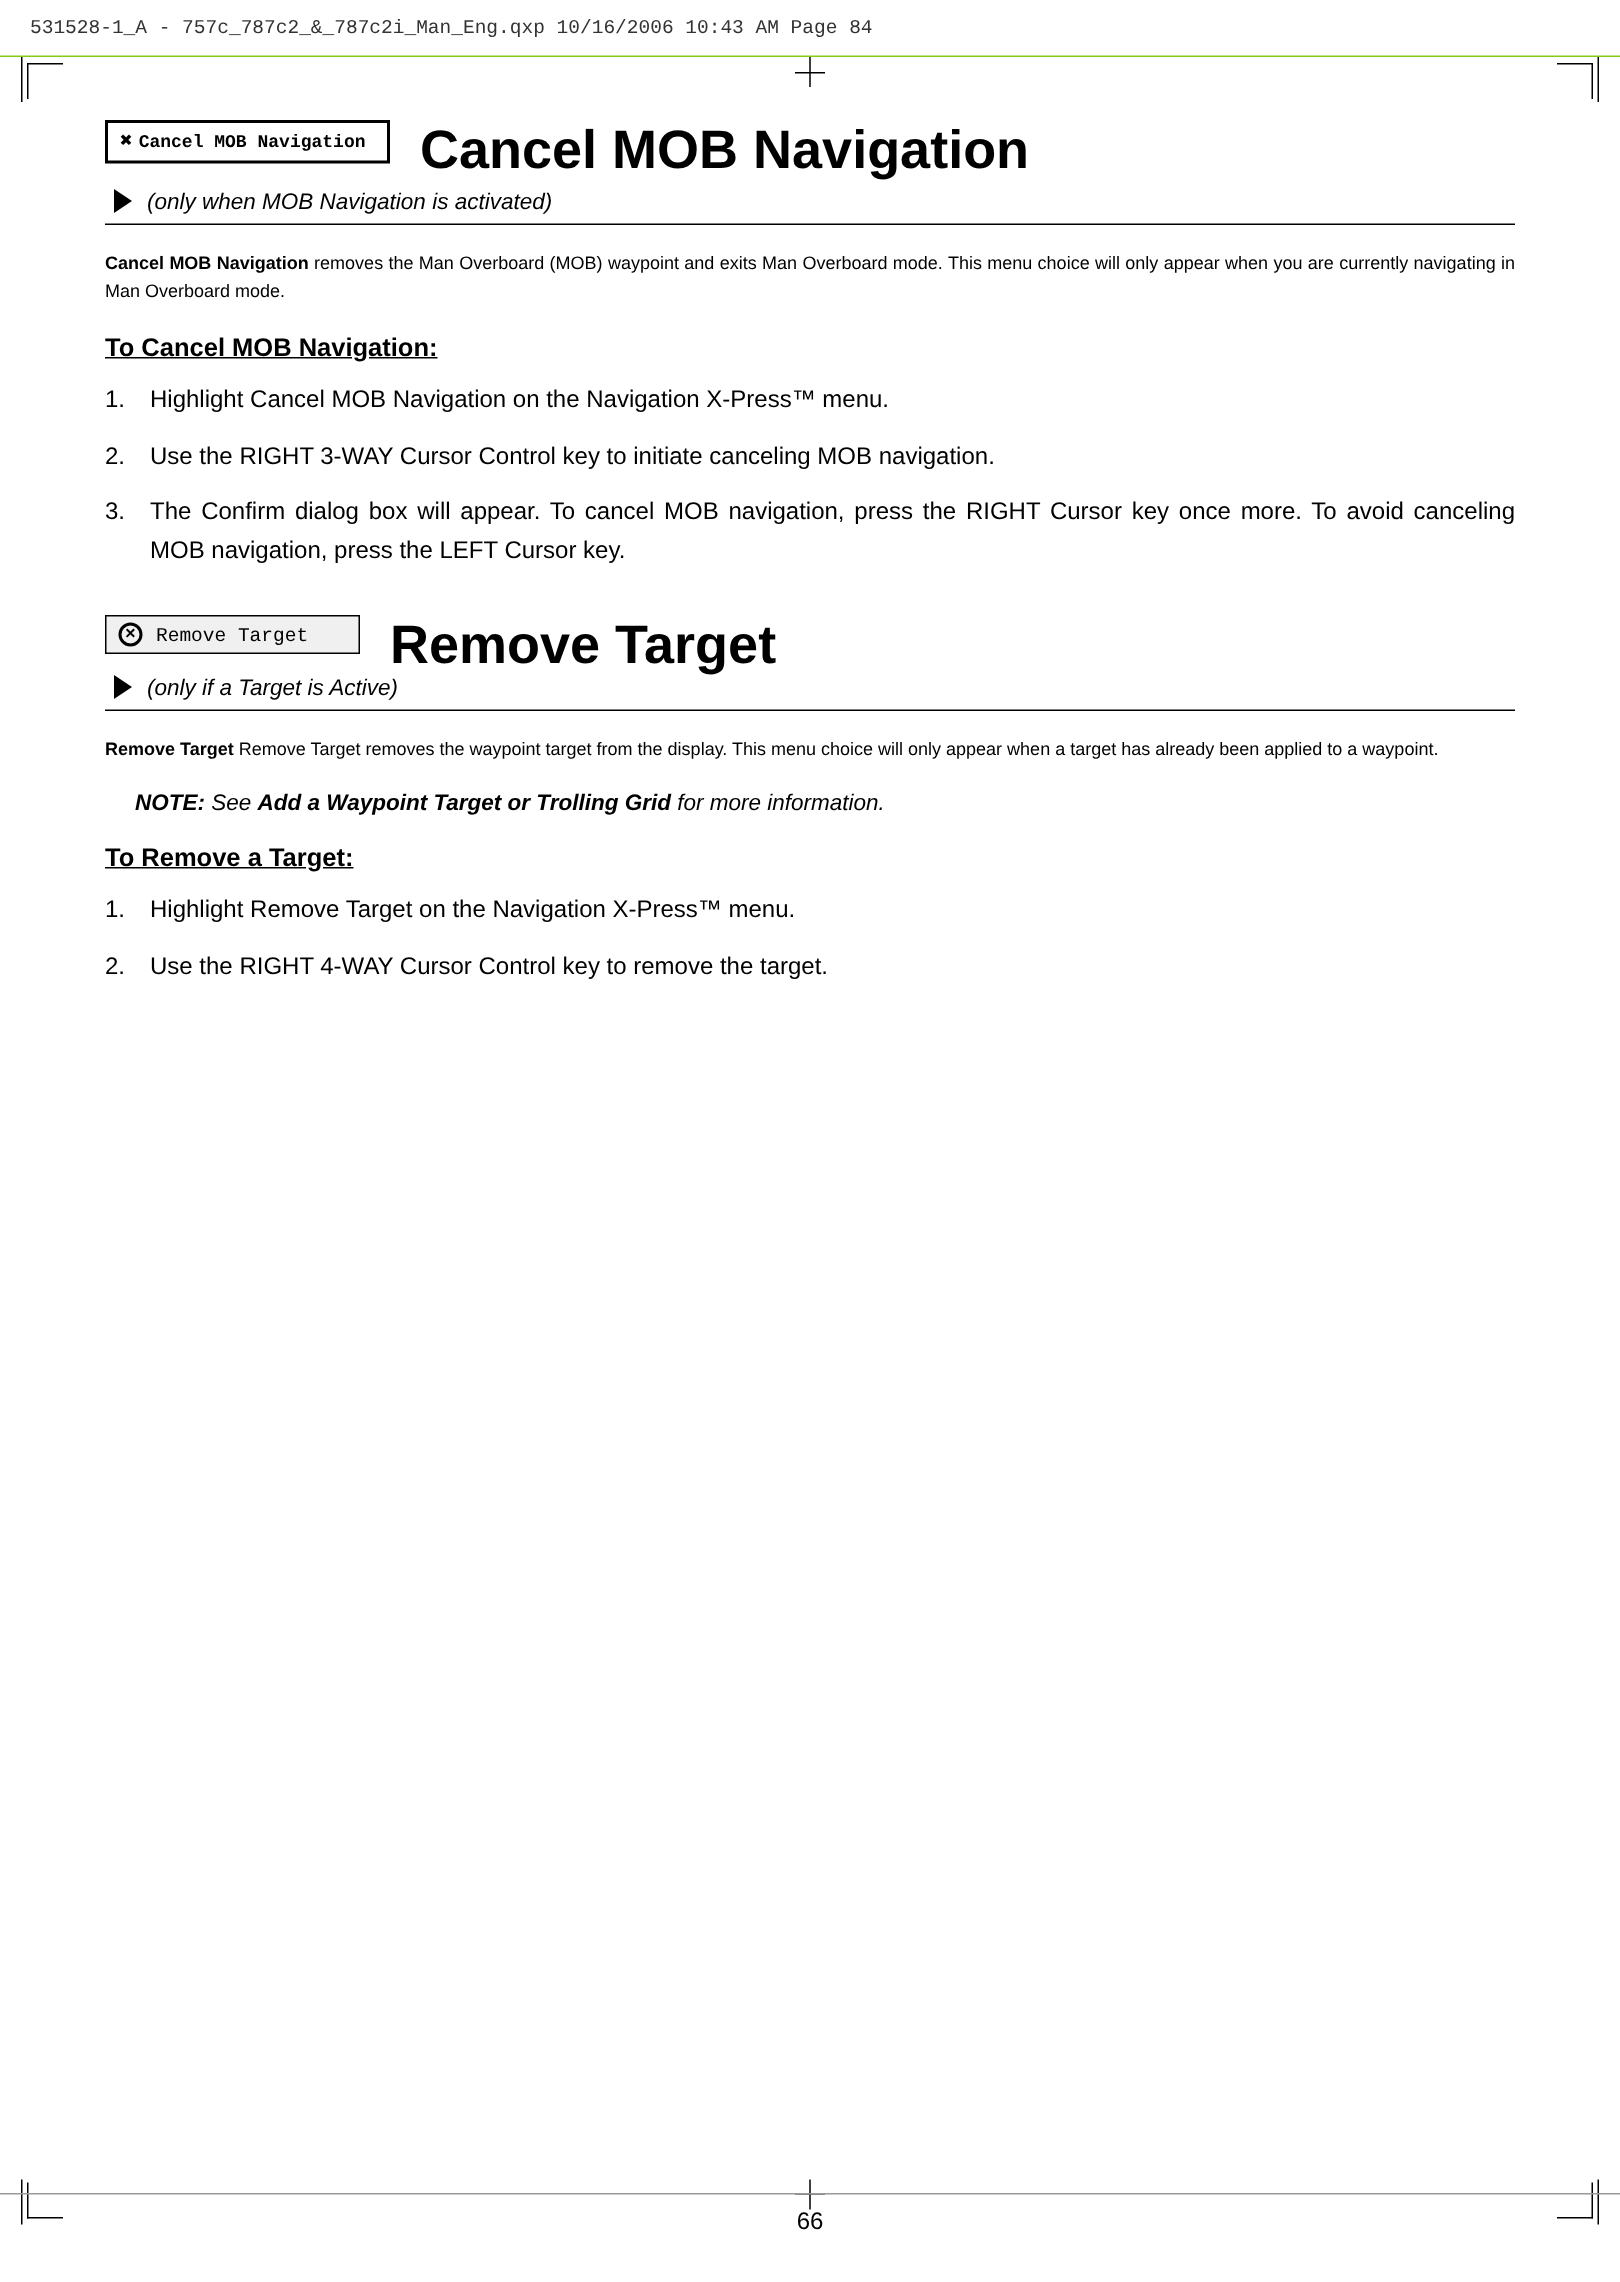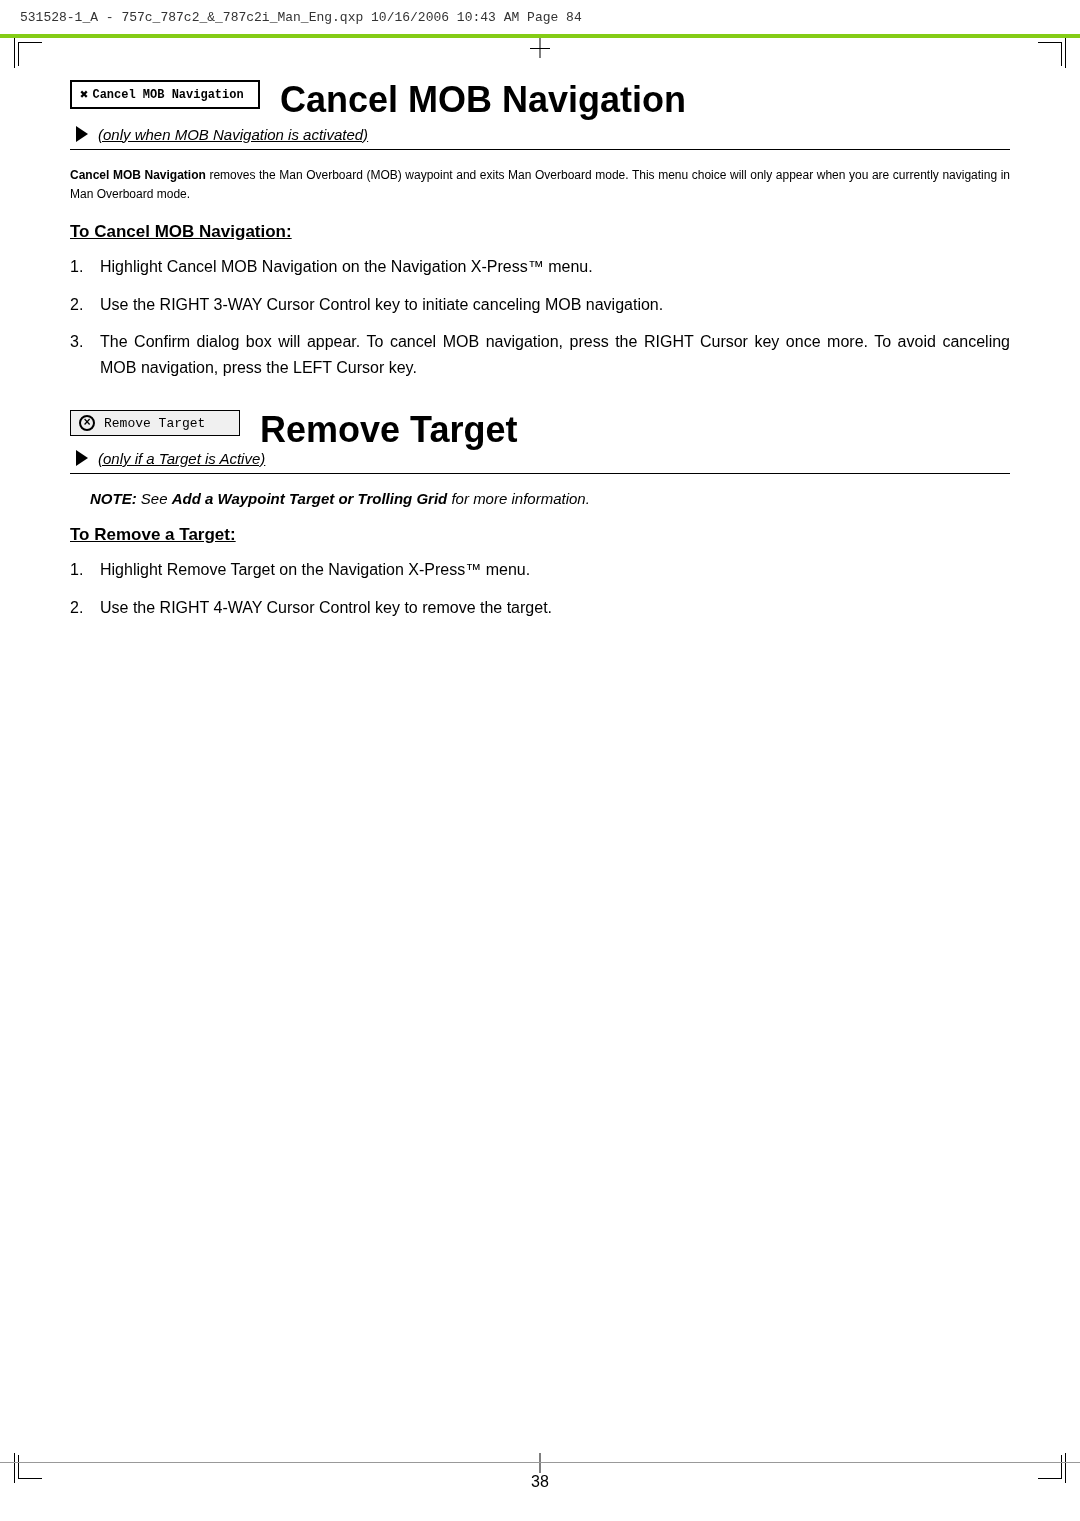--- a/index.html
+++ b/index.html
@@ -32,7 +32,7 @@
       left: 0;
       right: 0;
       height: 38px;
-      border-bottom: 4px solid #84cc16;
+      border-bottom: 1px solid #84cc16;
       display: flex;
       align-items: center;
       padding: 0 20px;

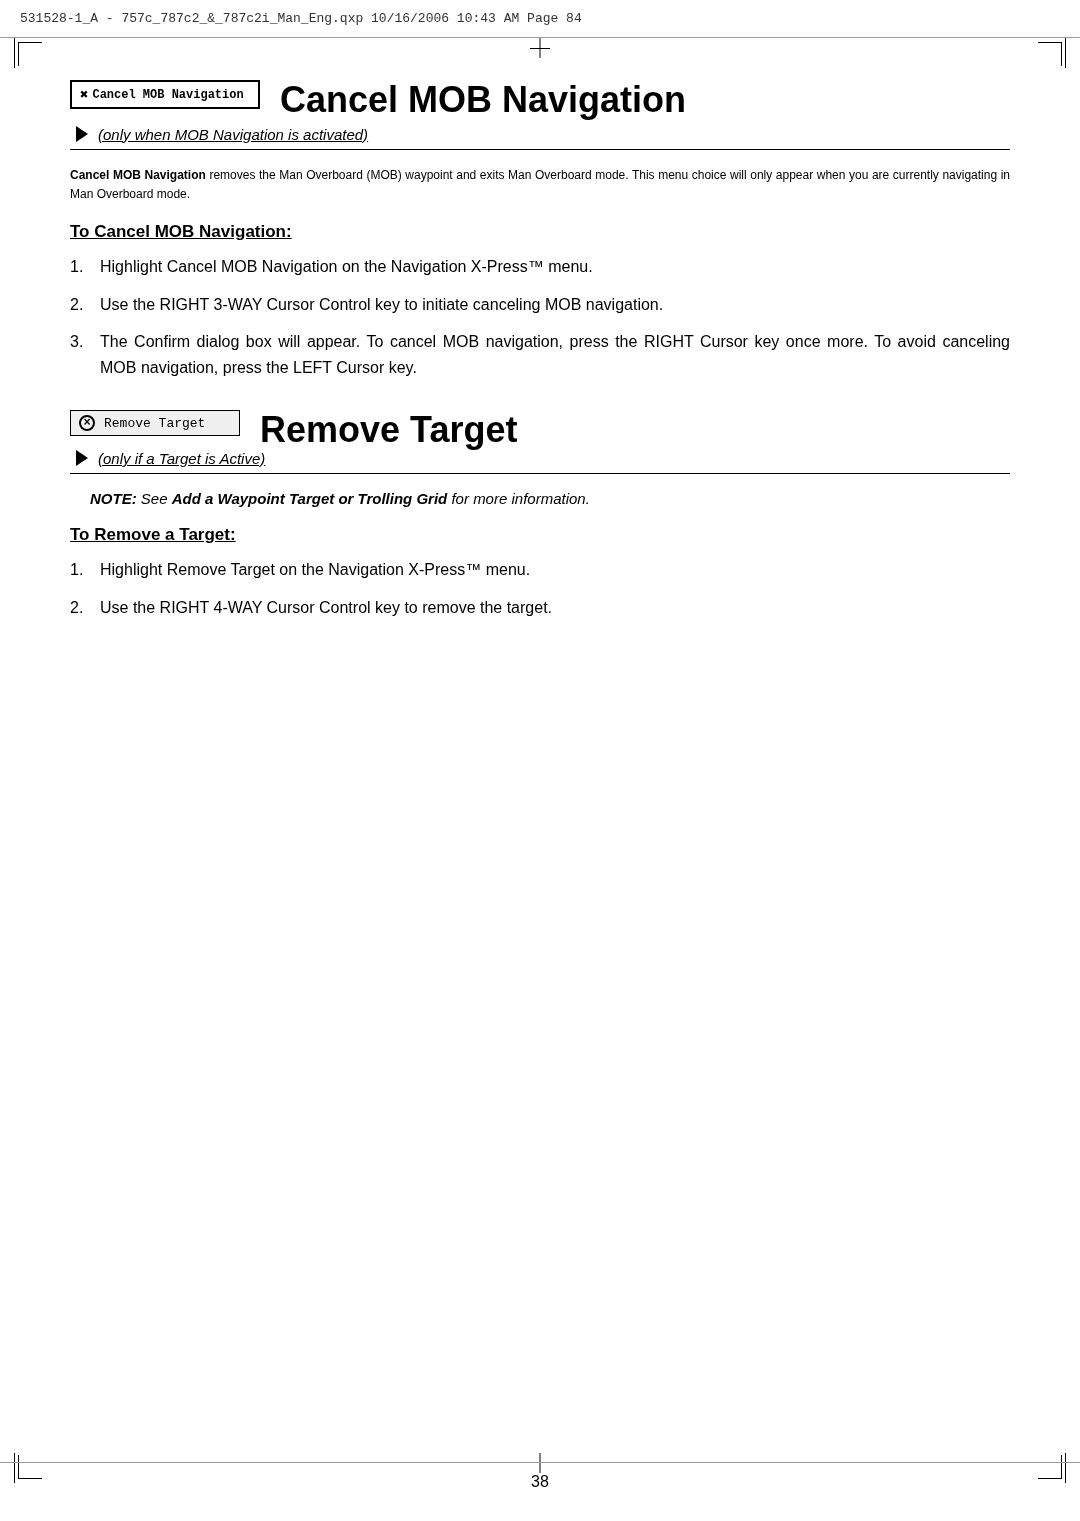--- a/index.html
+++ b/index.html
@@ -146,7 +146,6 @@
       font-style: italic;
       font-size: 15px;
       font-family: 'Arial', sans-serif;
-      text-decoration: underline;
     }
 
     .divider {

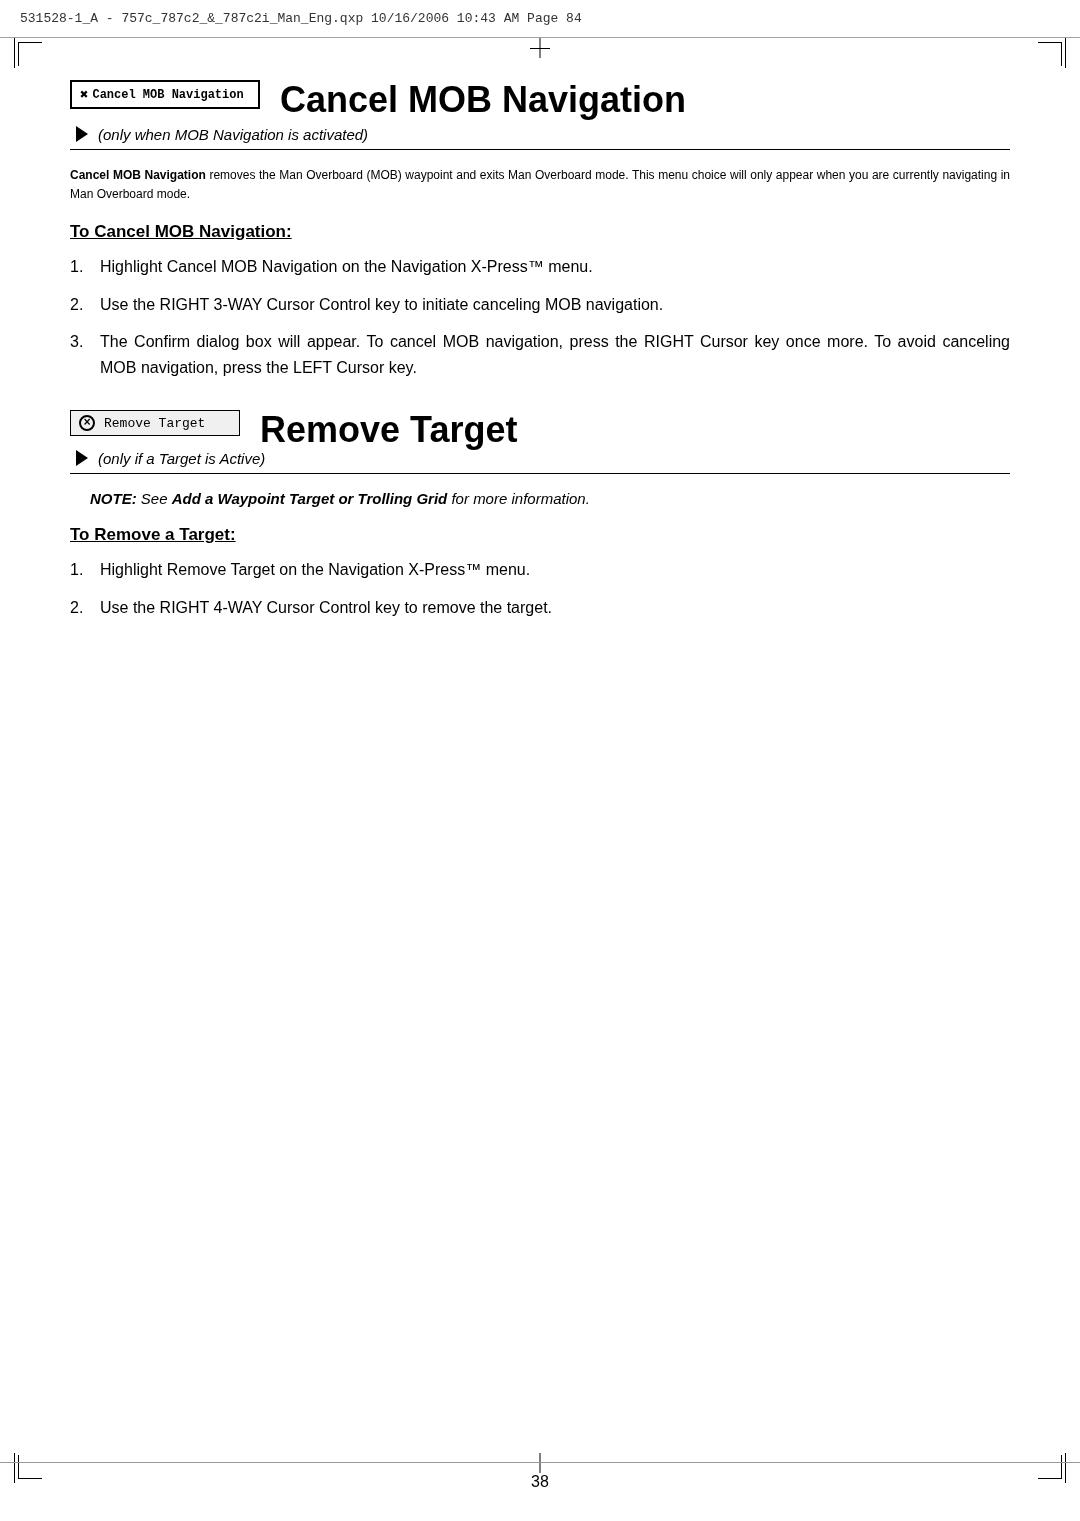--- a/index.html
+++ b/index.html
@@ -421,6 +421,10 @@
 
       <hr class="divider">
 
+      <p class="body-text">
+        <strong>Remove Target</strong>
+        <span>Remove Target removes the waypoint target from the display. This menu choice will only appear when a target has already been applied to a waypoint.</span>
+      </p>
 
       <p class="note-text">
         <em><strong>NOTE:</strong> See </em>

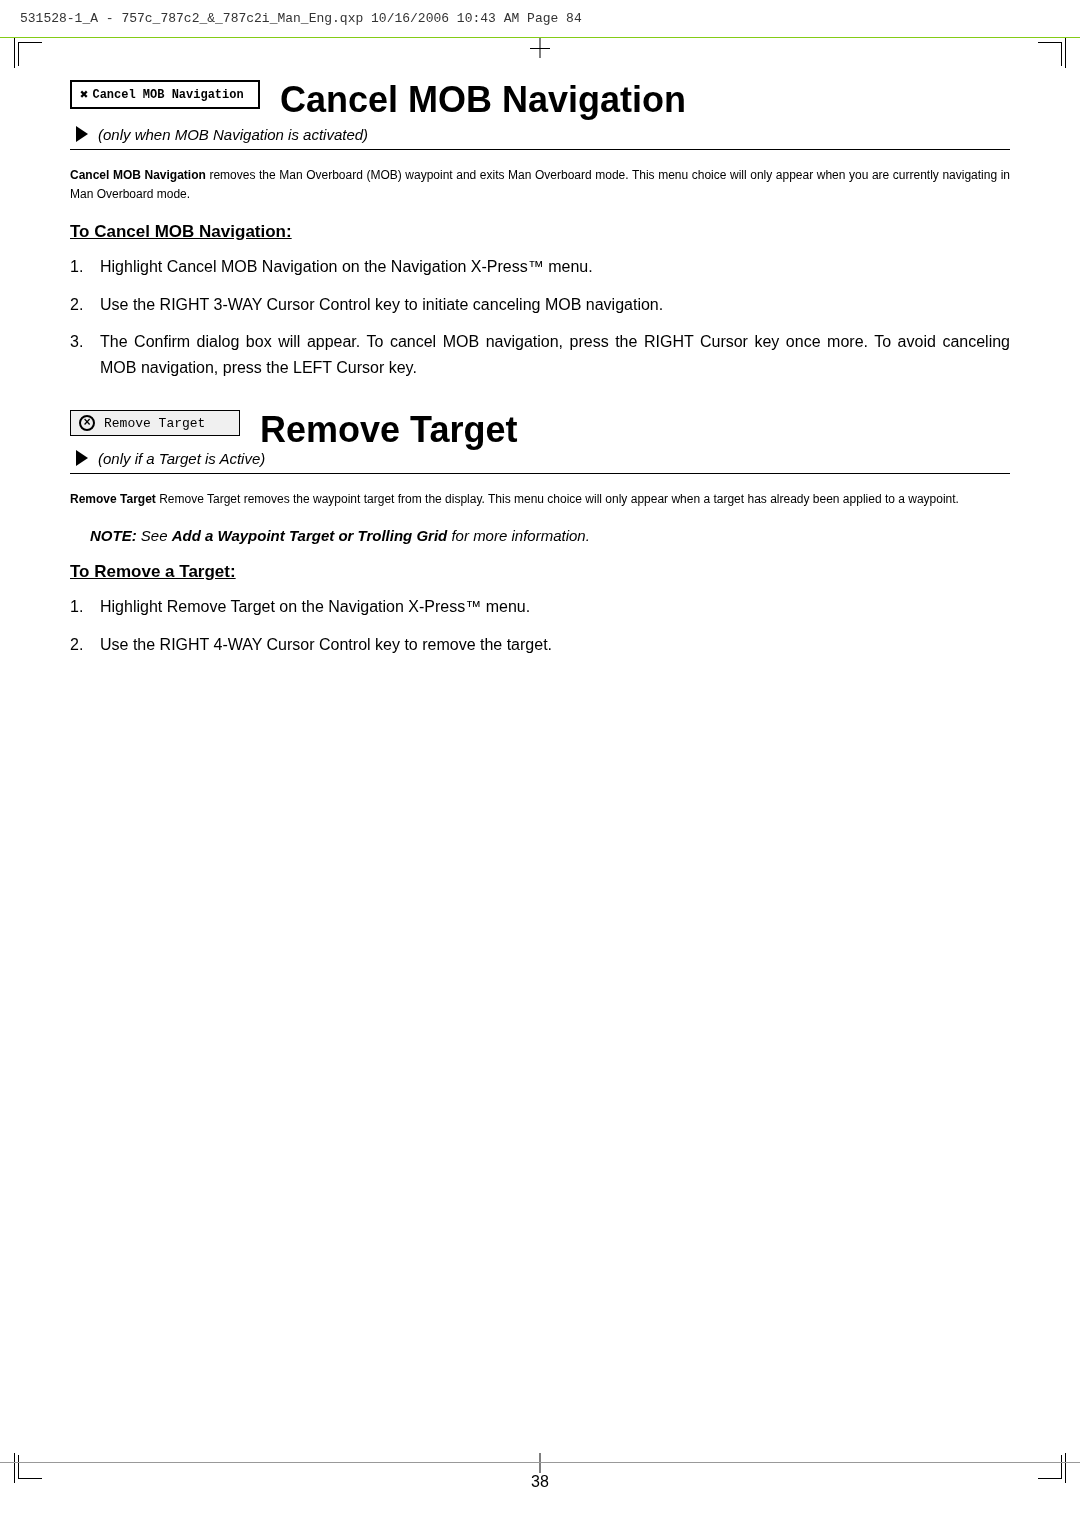--- a/index.html
+++ b/index.html
@@ -450,7 +450,7 @@
   </div>
 
   <div class="footer">
-    <span class="page-number">38</span>
+    <span class="page-number">66</span>
   </div>
 
 </div>

